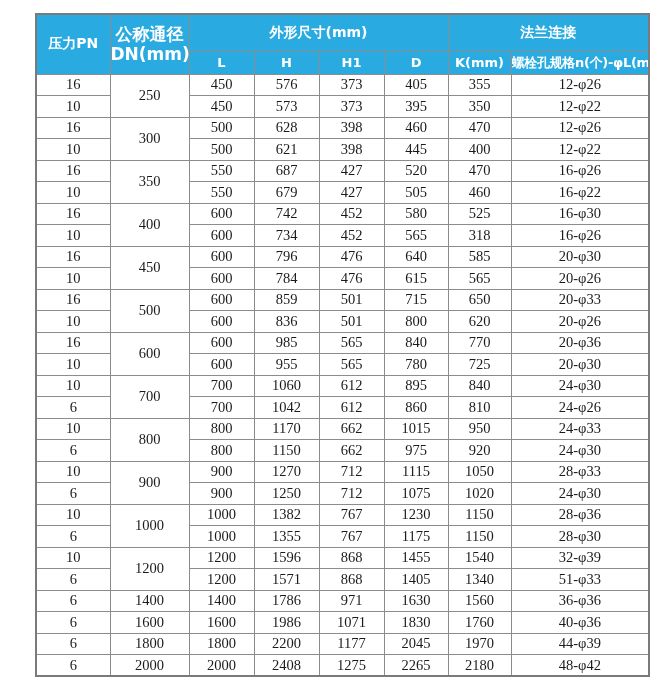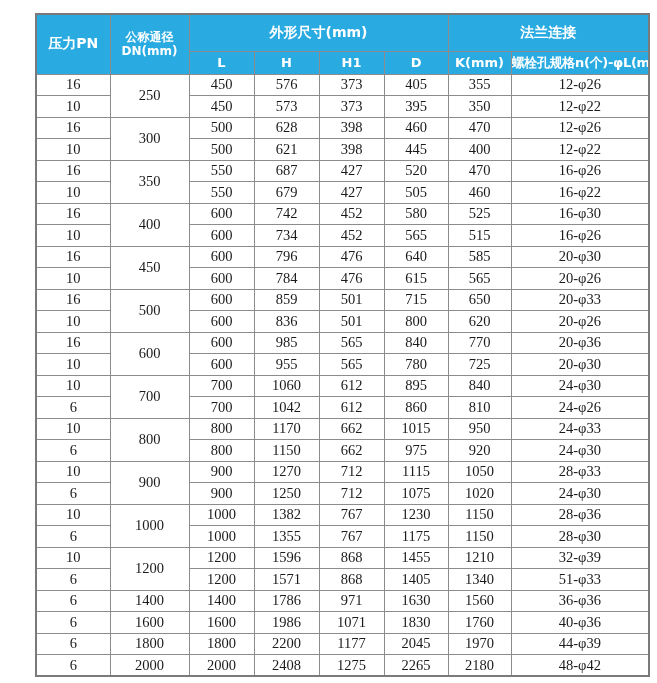--- a/index.html
+++ b/index.html
@@ -45,7 +45,7 @@
   thead tr.group-row th { height: 37px; }
   thead tr.sub-row th { height: 23px; font-size: 13px; }
   thead th.bolt-header { font-size: 11.5px; letter-spacing: -0.3px; }
-  thead th.dn-header { font-size: 12px; line-height: 1.2; }
+  thead th.dn-header { font-size: 17px; line-height: 1.2; }
   thead th.dn-header .line { display: block; }
   tbody td {
     height: 21.5px;

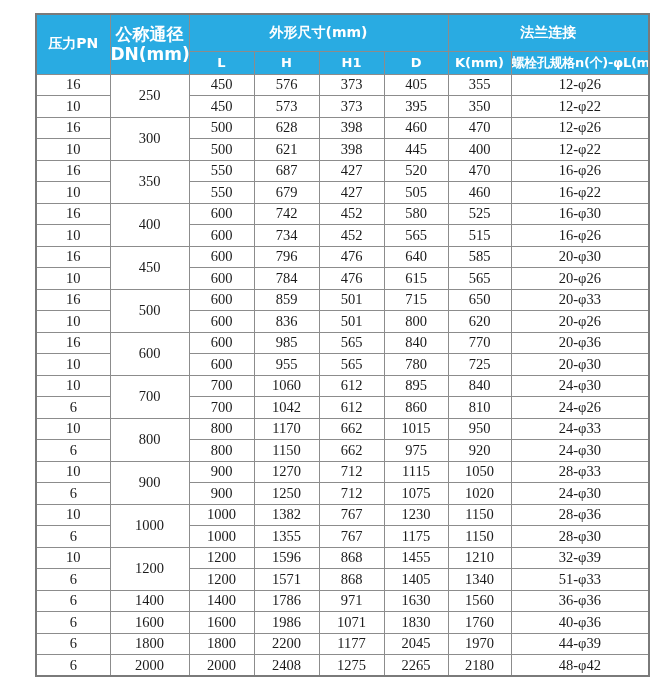--- a/index.html
+++ b/index.html
@@ -164,7 +164,7 @@
           <td>734</td>
           <td>452</td>
           <td>565</td>
-          <td>515</td>
+          <td>318</td>
           <td>16-φ26</td>
         </tr>
         <tr>

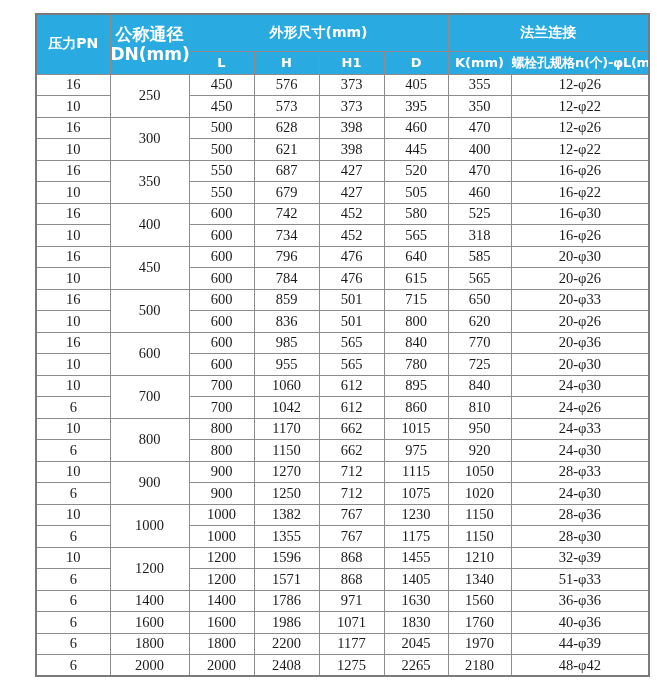--- a/index.html
+++ b/index.html
@@ -307,7 +307,7 @@
           <td>1596</td>
           <td>868</td>
           <td>1455</td>
-          <td>1210</td>
+          <td>1540</td>
           <td>32-φ39</td>
         </tr>
         <tr>

